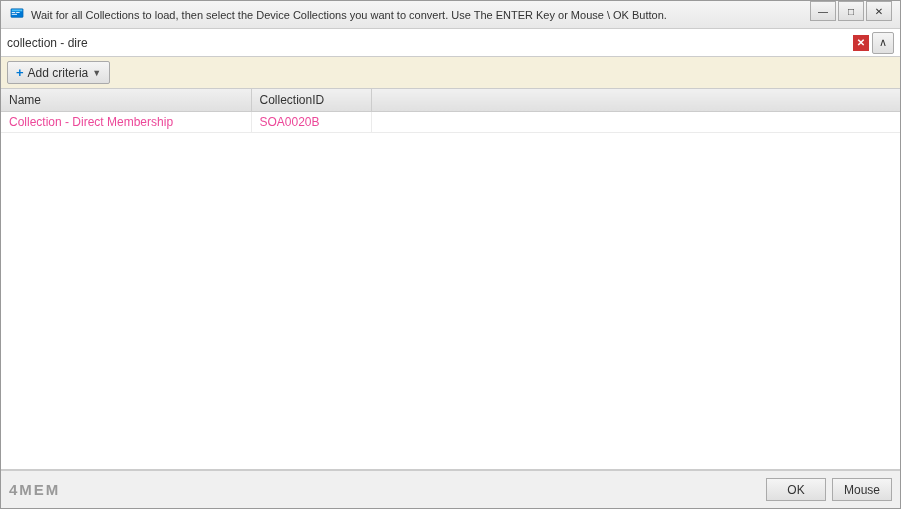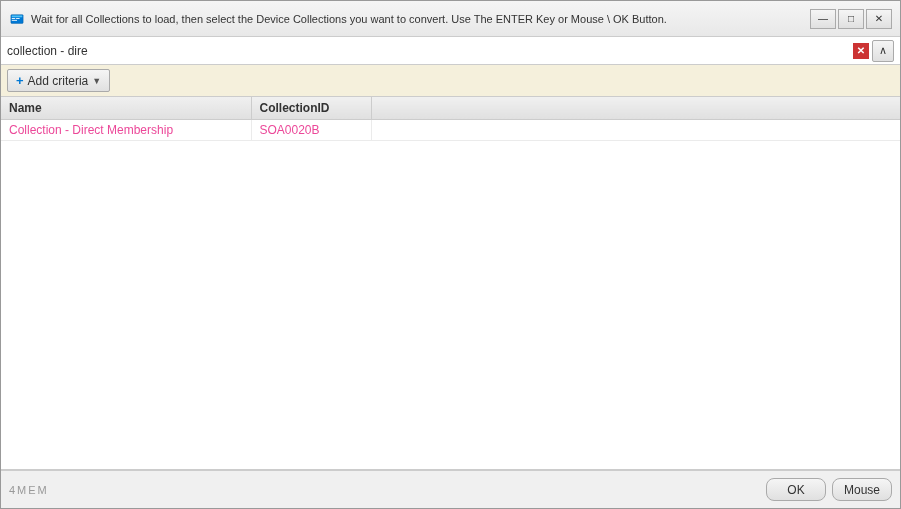--- a/index.html
+++ b/index.html
@@ -32,9 +32,9 @@
     .title-bar {
       background: linear-gradient(to bottom, #f5f5f5, #e8e8e8);
       border-bottom: 1px solid #ccc;
-      height: 36px;
-      display: flex;
-      align-items: center;
+      height: 28px;
+      display: flex;
+      align-items: flex-end;
       padding: 7px 8px;
       flex-shrink: 0;
     }

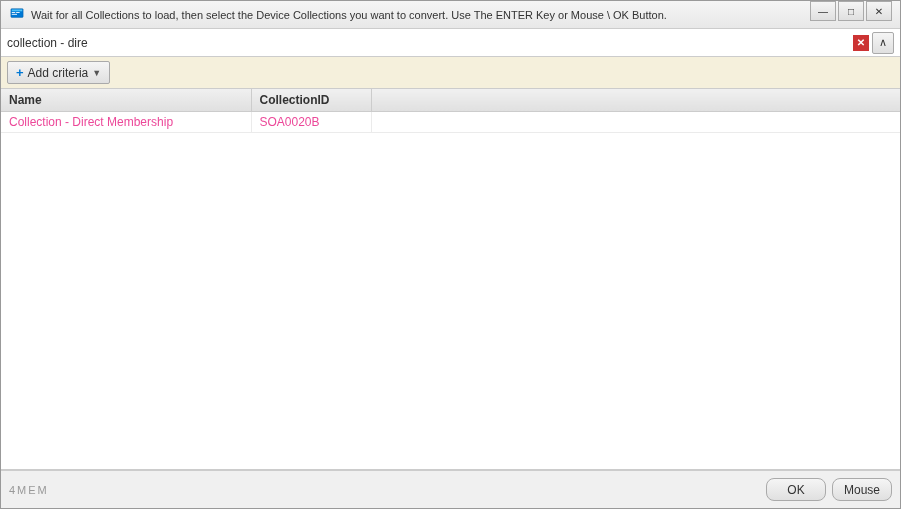--- a/index.html
+++ b/index.html
@@ -182,7 +182,7 @@
       border-right: 1px solid #ccc;
       padding: 4px 8px;
       text-align: left;
-      font-weight: bold;
+      font-weight: normal;
       color: #333;
       position: sticky;
       top: 0;

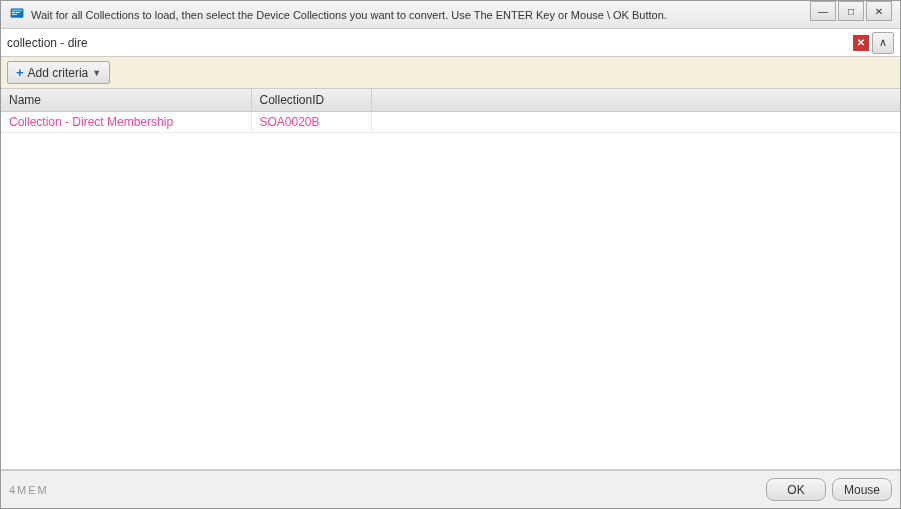--- a/index.html
+++ b/index.html
@@ -239,8 +239,8 @@
 
     .watermark-text {
       color: #999;
-      font-size: 11px;
-      font-weight: normal;
+      font-size: 15px;
+      font-weight: bold;
       letter-spacing: 2px;
     }
 

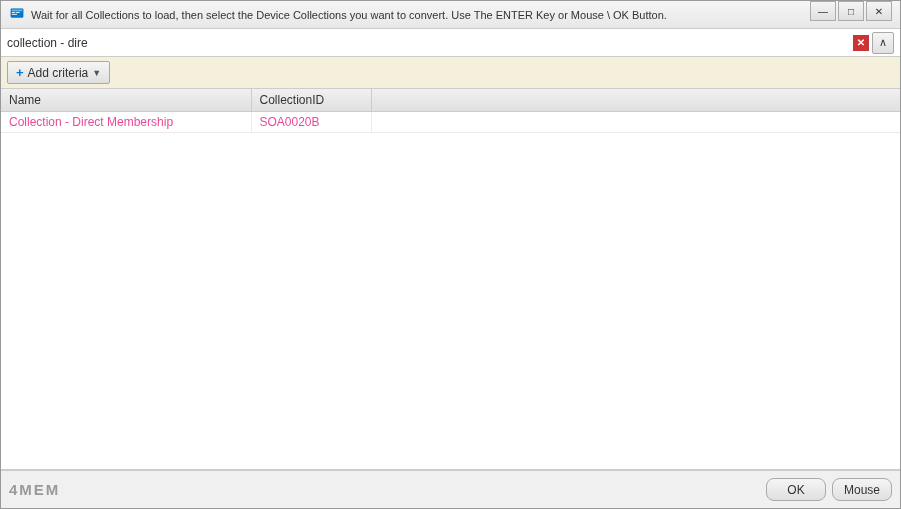--- a/index.html
+++ b/index.html
@@ -253,7 +253,7 @@
       font-size: 12px;
       color: #333;
       padding: 0 2px;
-      border-radius: 8px;
+      border-radius: 0;
     }
   </style>
 </head>

